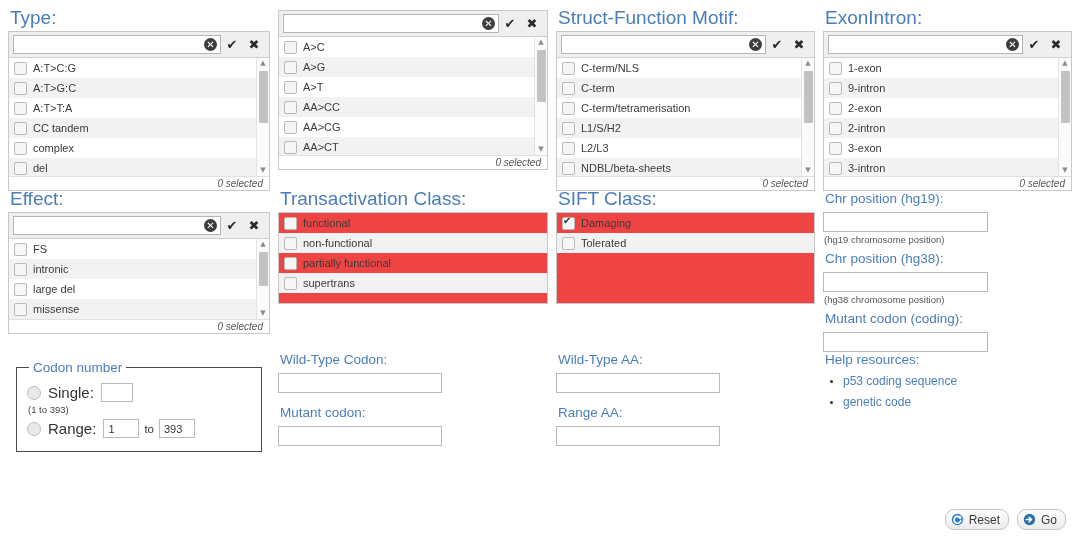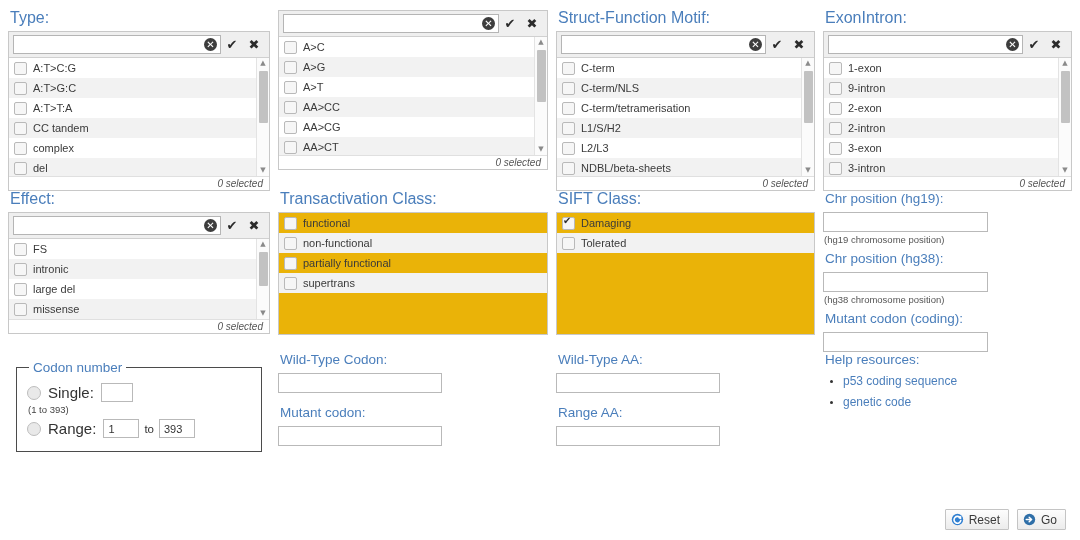--- a/index.html
+++ b/index.html
@@ -36,7 +36,7 @@
   
   .fieldlabel {
     color: #4a7ebb;
-    font-size: 16px;
+    font-size: 19px;
     font-family: "Liberation Sans", sans-serif;
     line-height: 16px;
     margin: 0 0 5px 2px;

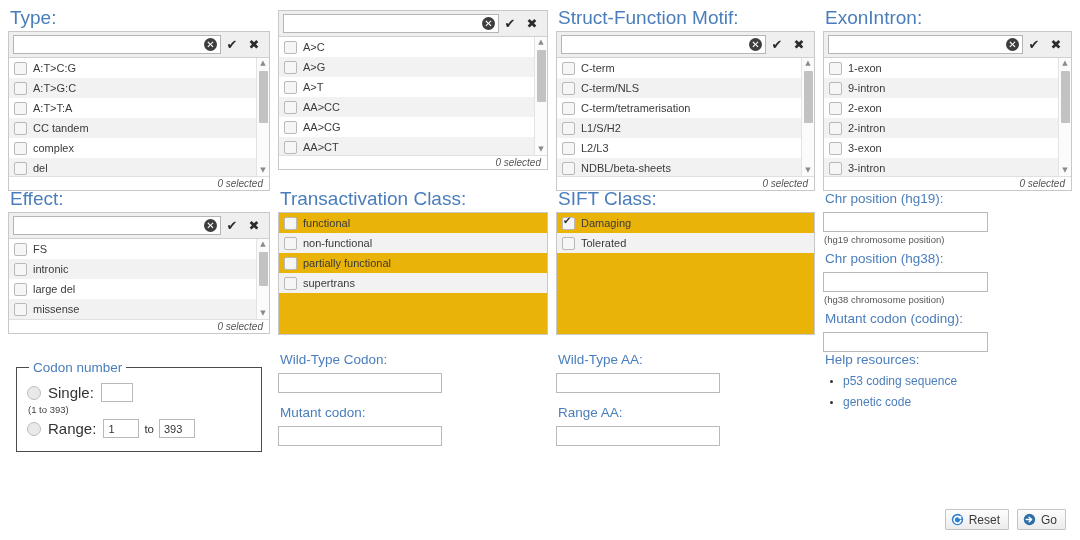--- a/index.html
+++ b/index.html
@@ -414,11 +414,11 @@
         <div class="msel-list h-tall">
           <div class="opt">
               <span class="cb"></span>
+              <span class="olabel">C-term/NLS</span>
+            </div>
+          <div class="opt">
+              <span class="cb"></span>
               <span class="olabel">C-term</span>
-            </div>
-          <div class="opt">
-              <span class="cb"></span>
-              <span class="olabel">C-term/NLS</span>
             </div>
           <div class="opt">
               <span class="cb"></span>

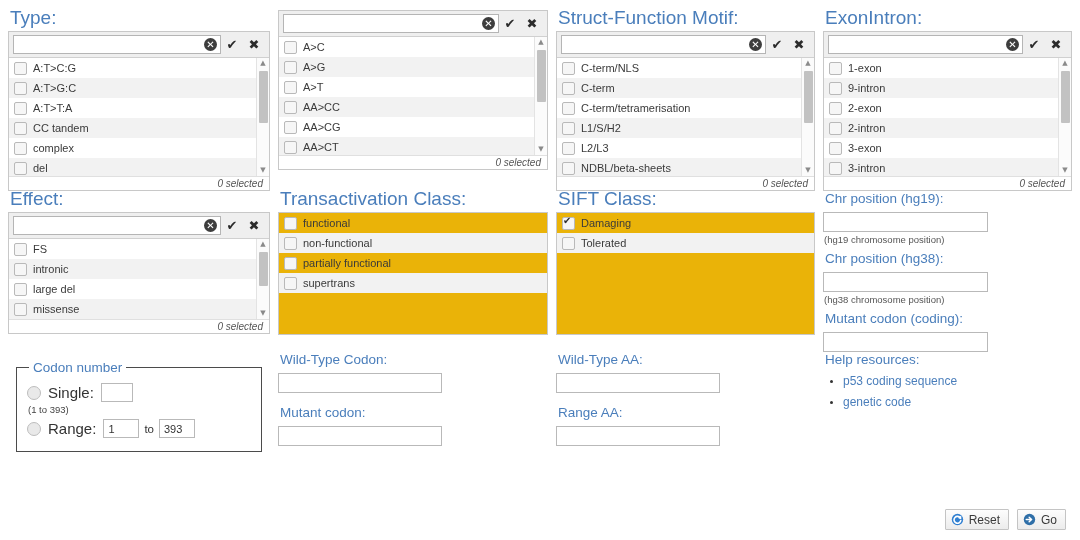--- a/index.html
+++ b/index.html
@@ -187,8 +187,8 @@
   
   .plainbox {
     border: 1px solid #c8c8c8;
-    background: #eab308;
-    height: 123px;
+    background: #ef4444;
+    height: 92px;
     box-sizing: border-box;
     overflow: hidden;
   }

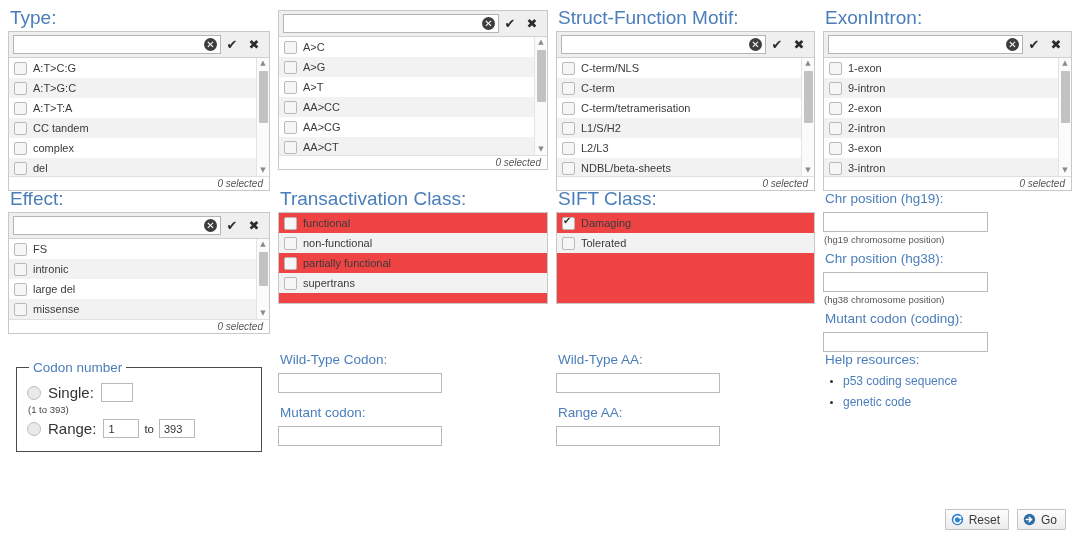--- a/index.html
+++ b/index.html
@@ -289,7 +289,7 @@
     gap: 5px;
     background: linear-gradient(#fdfdfd, #ececec);
     border: 1px solid #c4c4c4;
-    border-radius: 1px;
+    border-radius: 9px;
     padding: 2px 8px 2px 5px;
     font-size: 12px;
     color: #3a3a3a;

